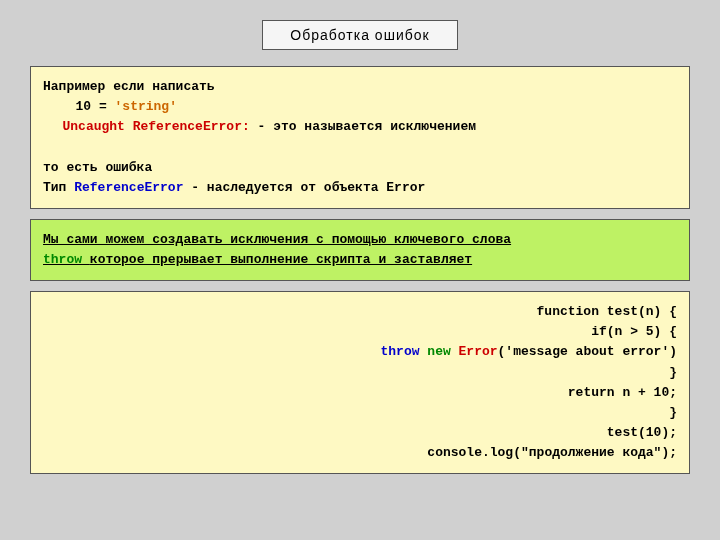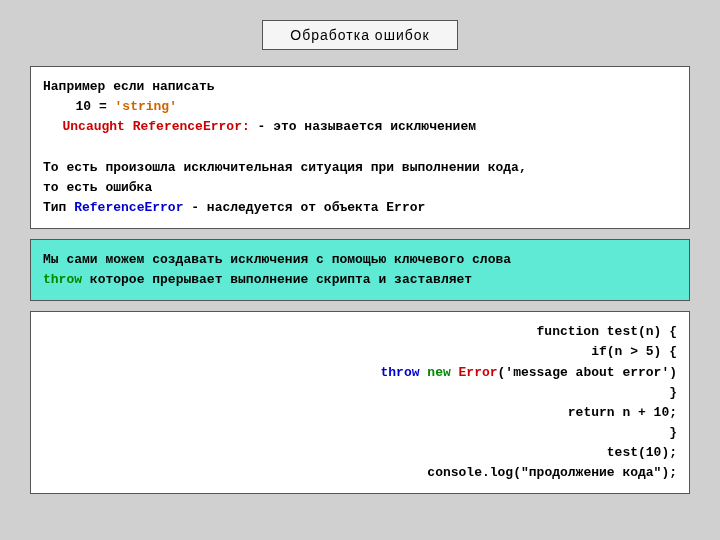--- a/index.html
+++ b/index.html
@@ -32,7 +32,7 @@
     .content-block {
       width: 100%;
       border: 1px solid #555;
-      background: #ffffff;
+      background: #fef9c3;
       padding: 10px 12px;
       margin-bottom: 10px;
       font-size: 13px;

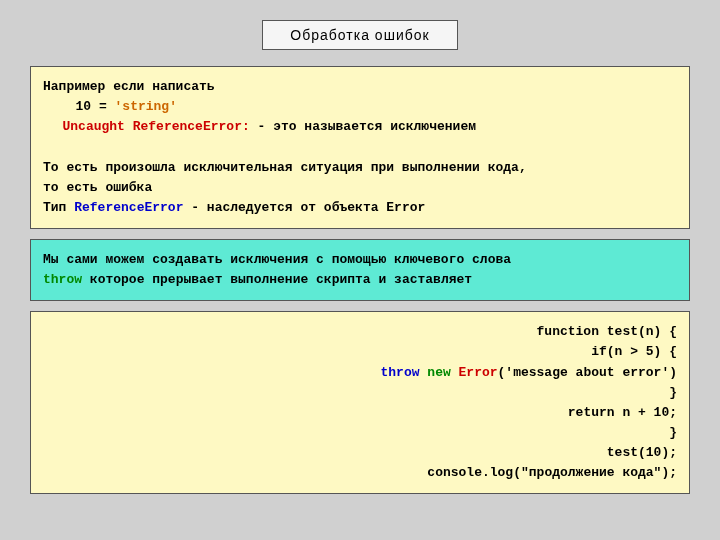--- a/index.html
+++ b/index.html
@@ -97,7 +97,6 @@
     <span class="text-black-bold"> - это называется исключением</span>
   </div>
   <div>&nbsp;</div>
-  <div><span class="text-black-bold">То есть произошла исключительная ситуация при выполнении кода,</span></div>
   <div><span class="text-black-bold">то есть ошибка</span></div>
   <div>
     <span class="text-black-bold">Тип </span>

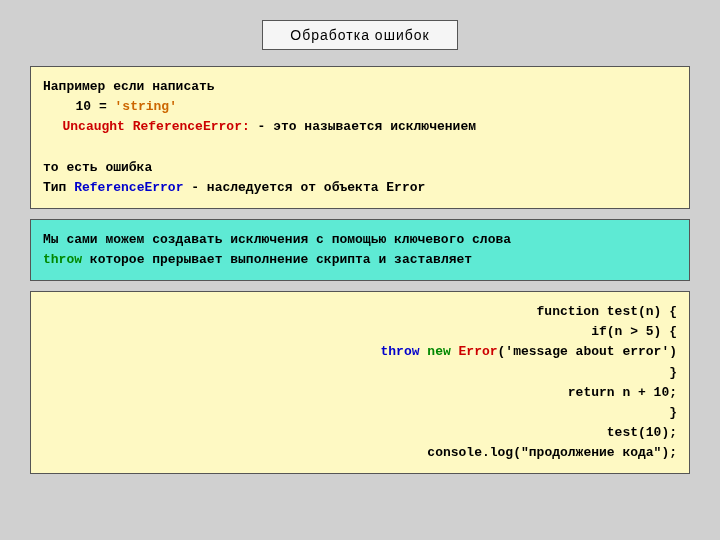--- a/index.html
+++ b/index.html
@@ -40,7 +40,8 @@
     }
 
     .content-block.green-tint {
-      background: #5eead4;
+      background: #bef264;
+      text-decoration: underline;
     }
 
     .text-orange {

